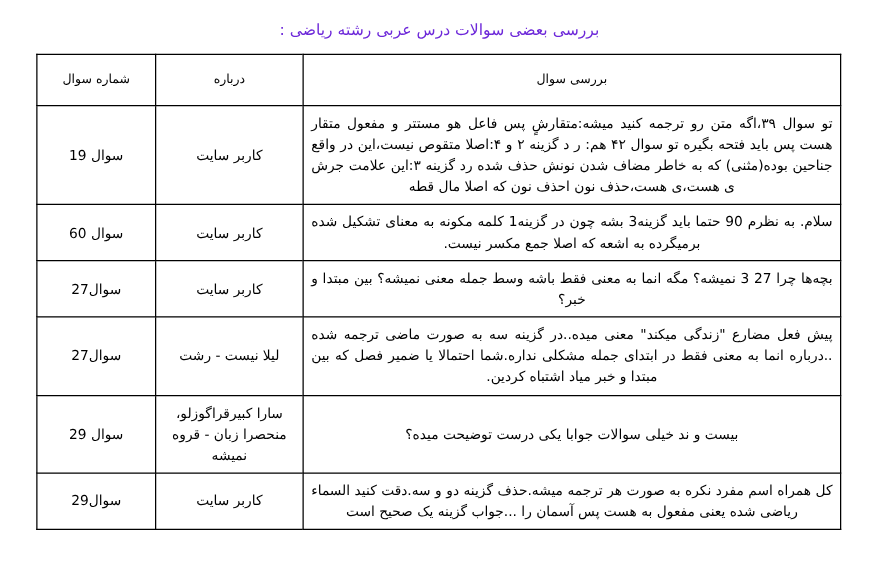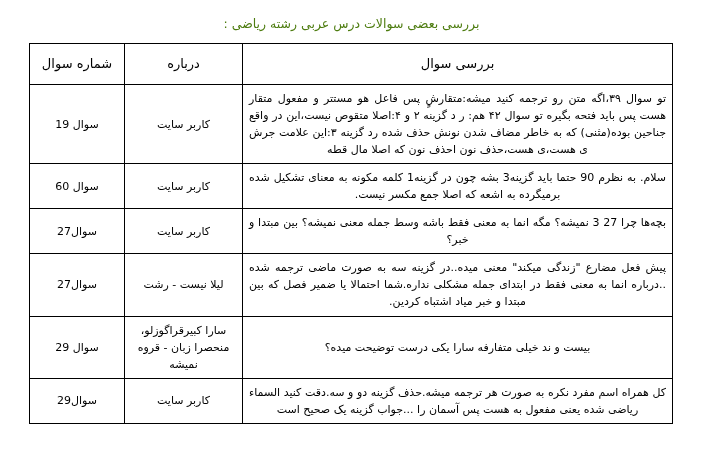--- a/index.html
+++ b/index.html
@@ -23,7 +23,7 @@
   .doc-title {
     text-align: center;
     font-size: 12.5px;
-    color: #4d7c0f;
+    color: #6d28d9;
     padding-top: 16px;
     padding-bottom: 12px;
     direction: rtl;

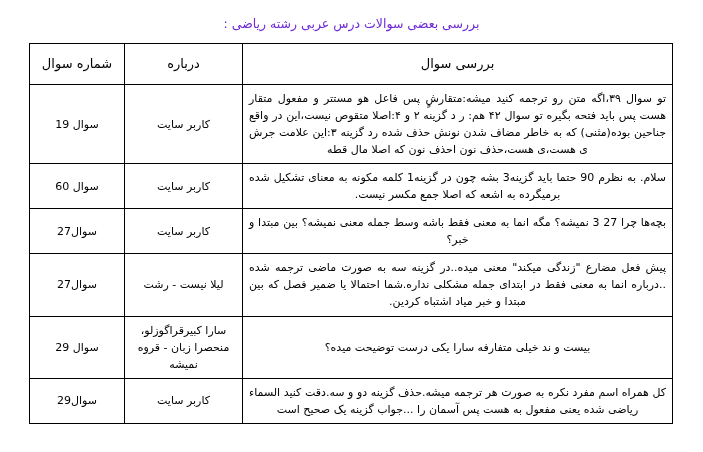--- a/index.html
+++ b/index.html
@@ -50,7 +50,7 @@
   table.qa-table th {
     text-align: center;
     font-weight: normal;
-    font-size: 13px;
+    font-size: 10px;
     height: 30px;
   }
   col.col-review { width: 430px; }

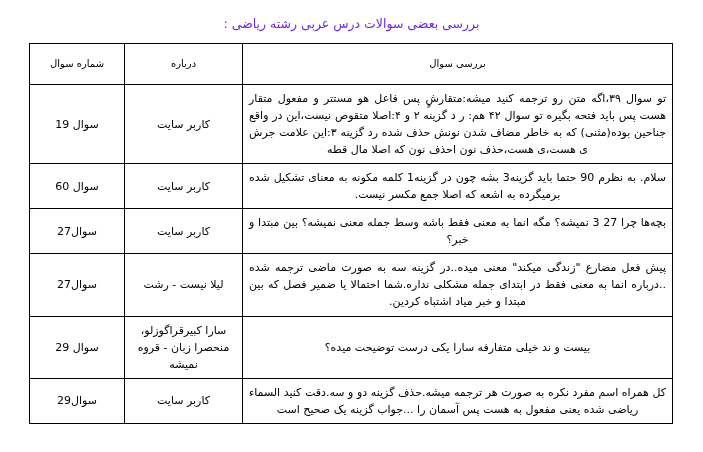--- a/index.html
+++ b/index.html
@@ -118,7 +118,7 @@
           <td class="cell-num">سوال27</td>
         </tr>
         <tr>
-          <td class="cell-review">بیست و ند خیلی متفارفه سارا یکی درست توضیحت میده؟</td>
+          <td class="cell-review">بیست و ند خیلی سوالات جوابا یکی درست توضیحت میده؟</td>
           <td class="cell-sender">سارا کبیرقراگوزلو، منحصرا زبان - قروه نمیشه</td>
           <td class="cell-num">سوال 29</td>
         </tr>

